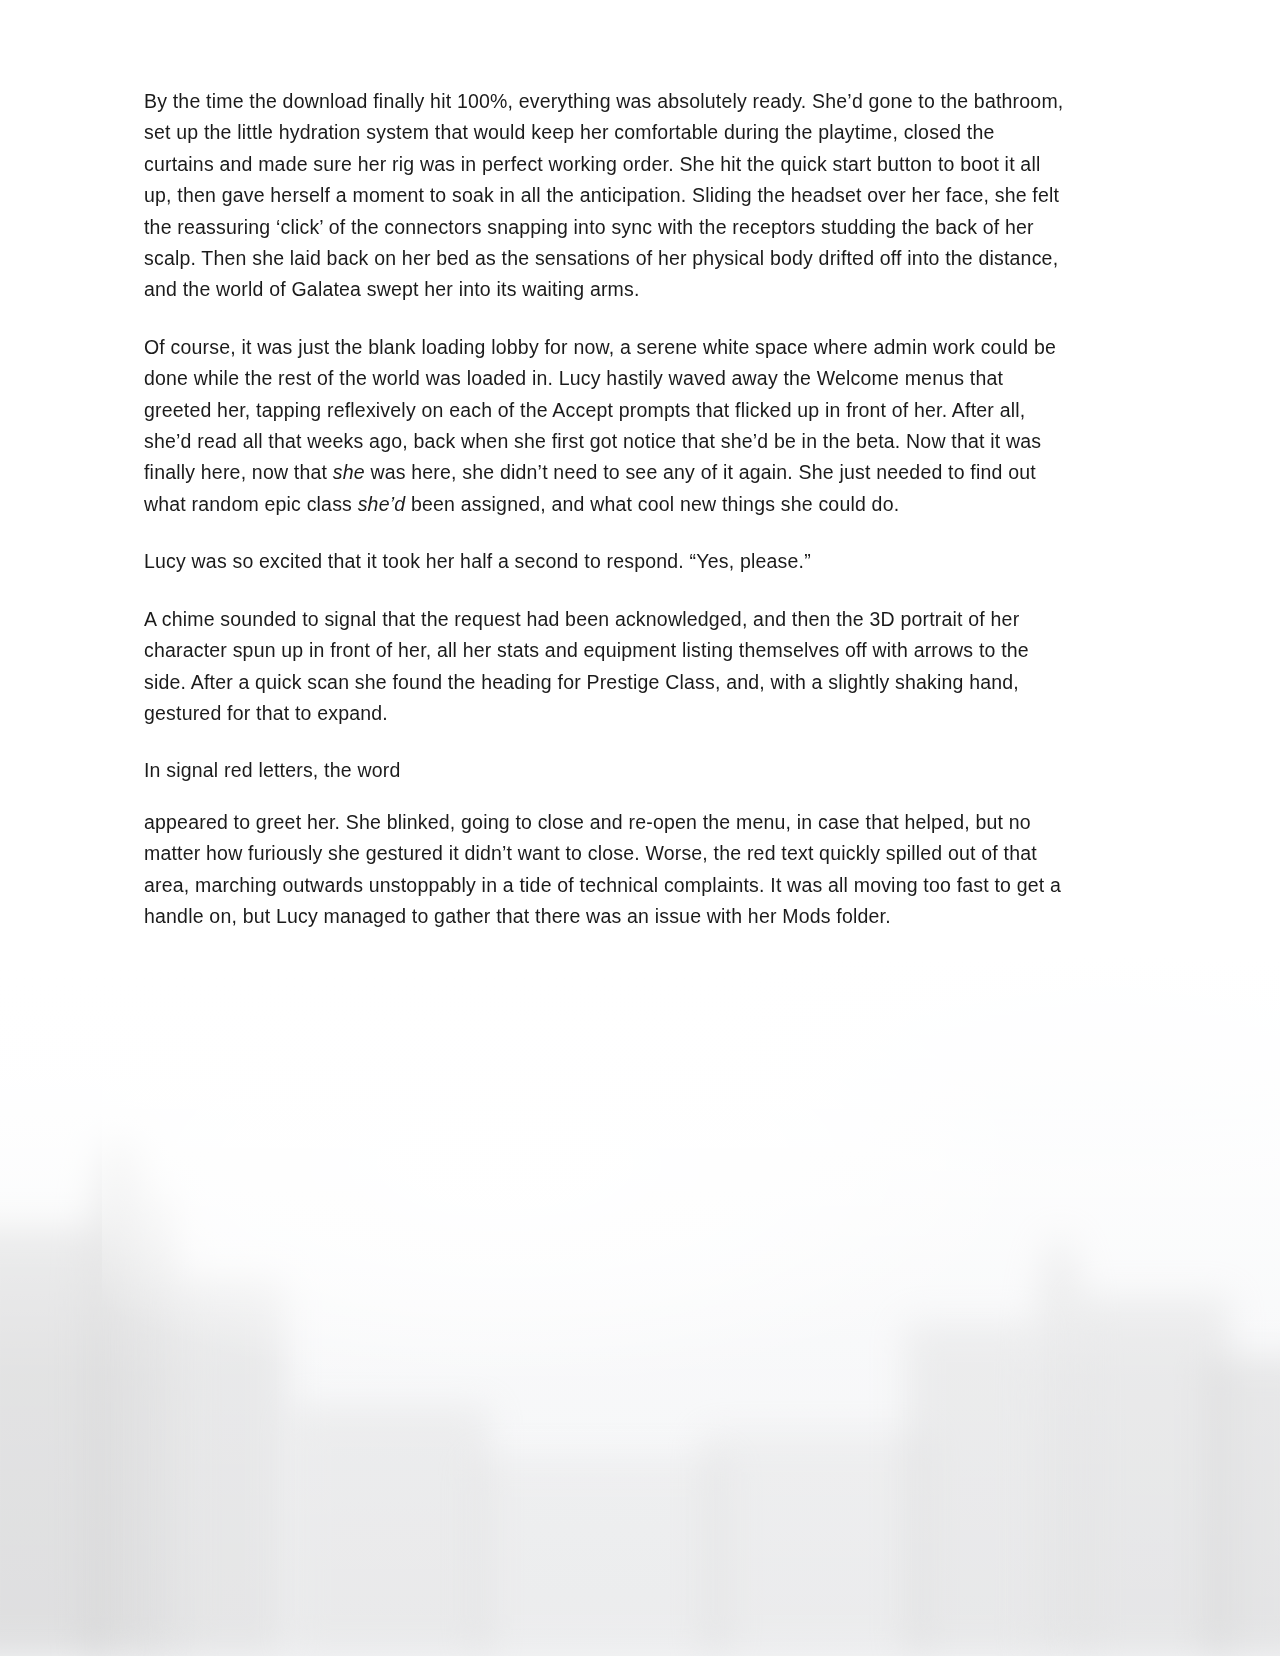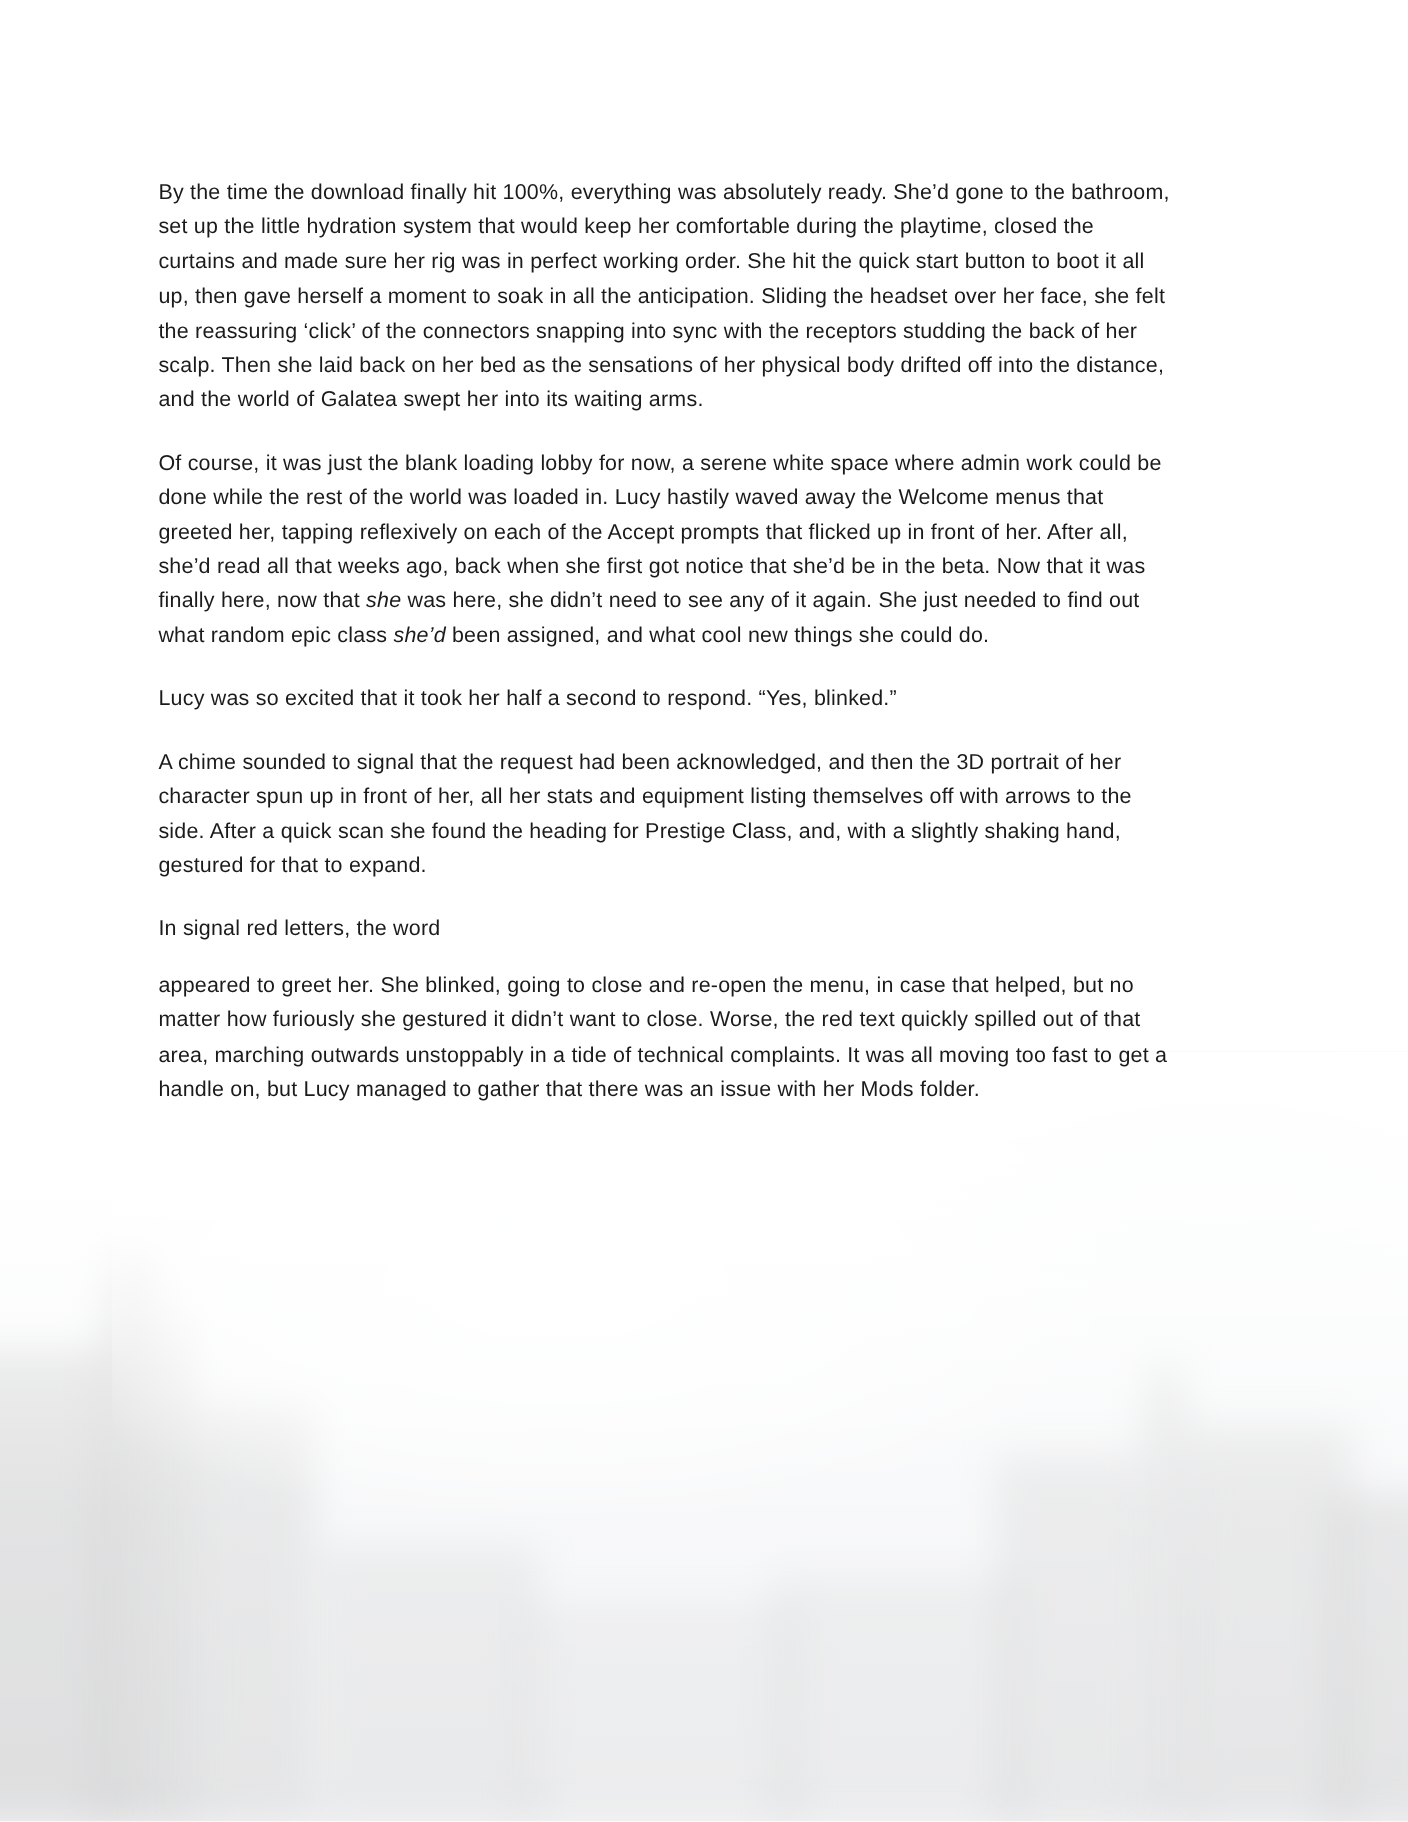--- a/index.html
+++ b/index.html
@@ -97,8 +97,7 @@
   .content {
     position: relative;
     z-index: 2;
-    padding: 120px 0 0 0;
-    margin-top: 40px;
+    padding: 86px 0 0 0;
   }
   .article {
     width: 925px;

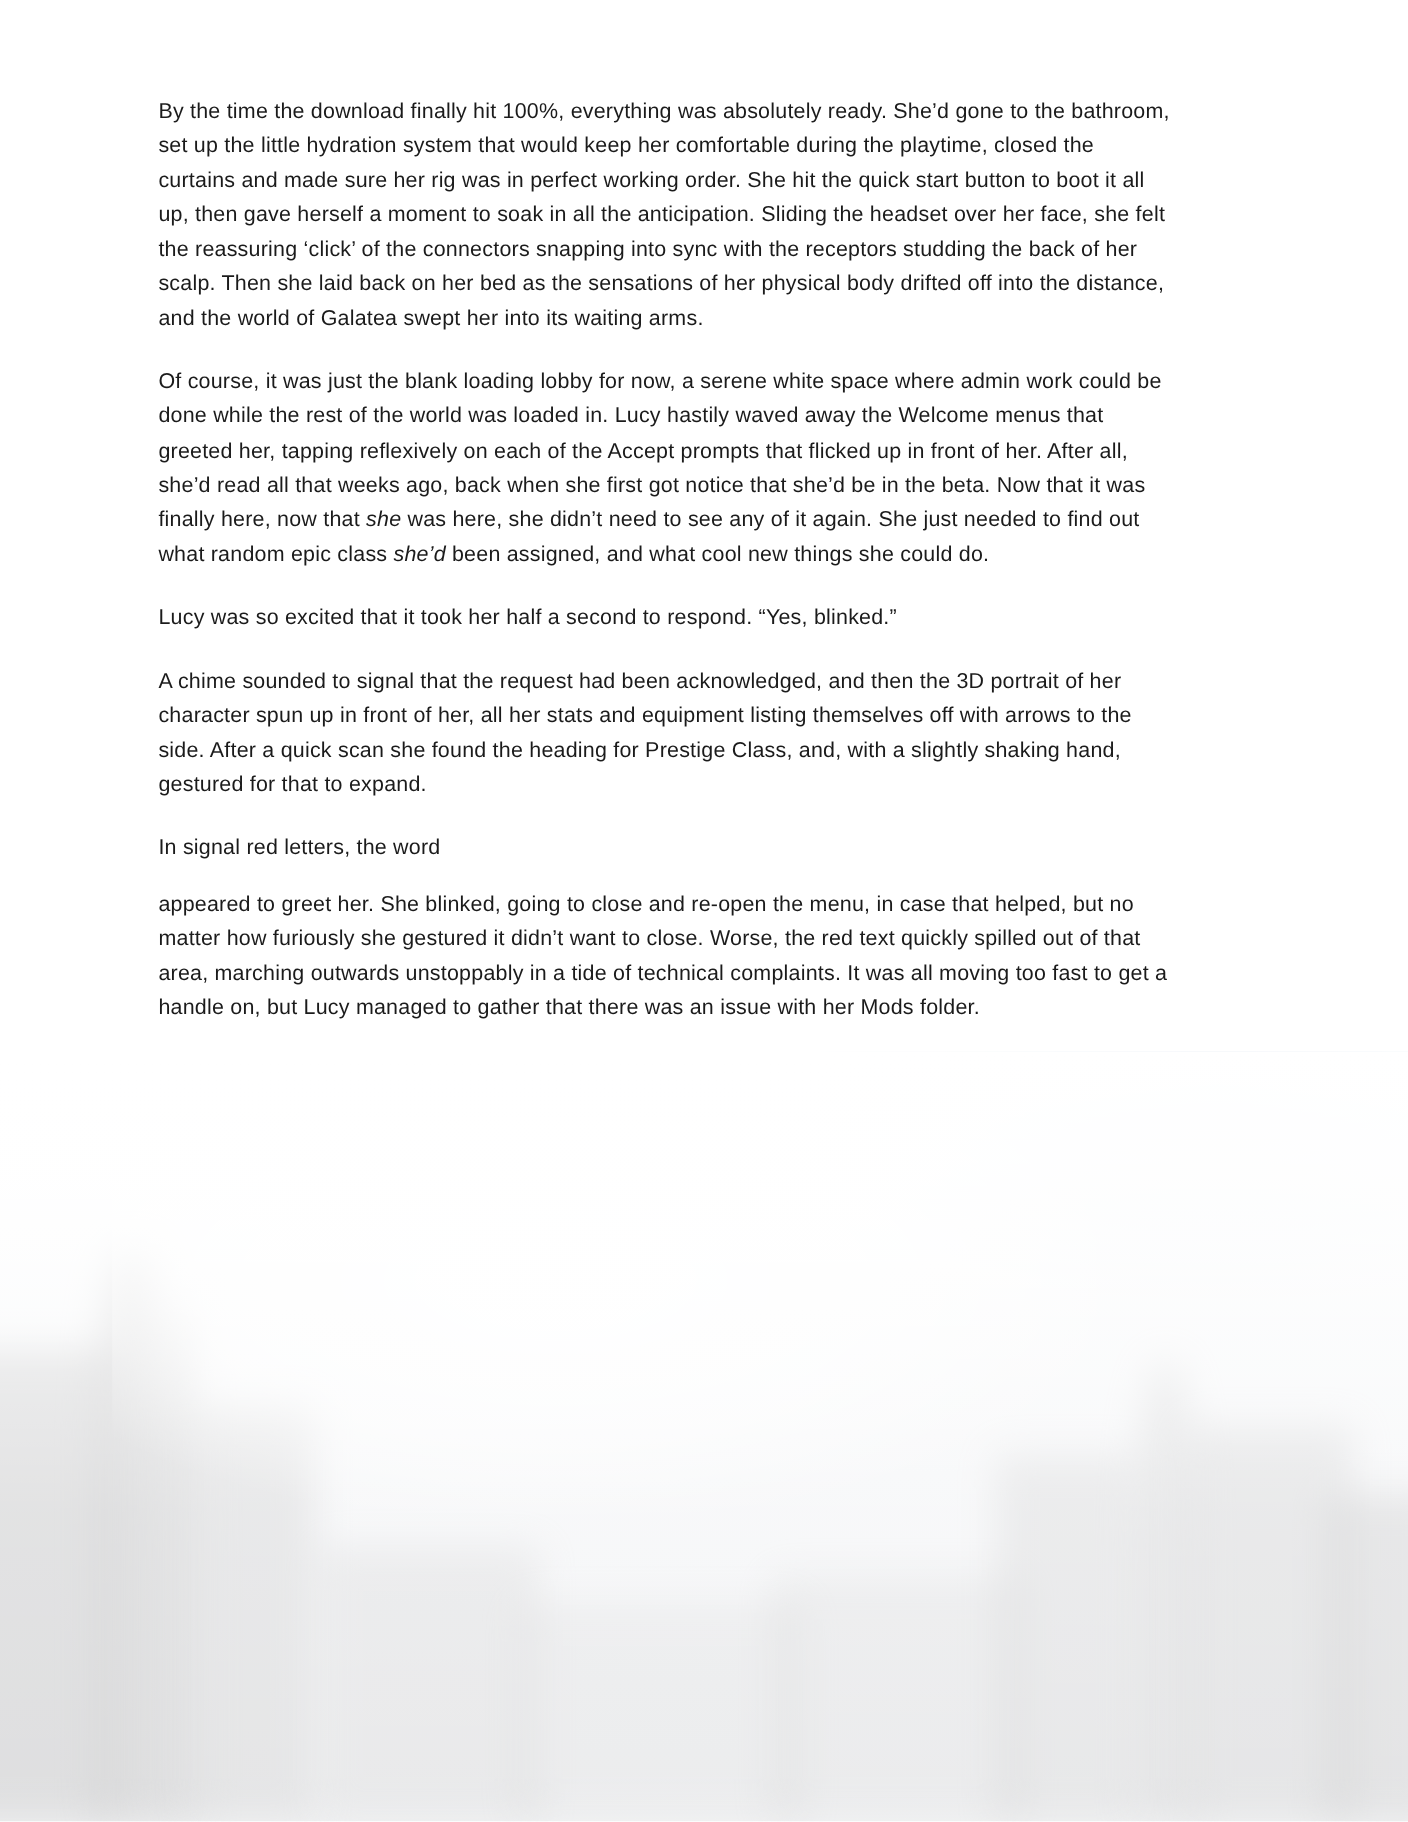--- a/index.html
+++ b/index.html
@@ -197,7 +197,7 @@
       <p><span>Of course, it was just the blank loading lobby for now, a serene white space where admin work could be done while the rest of the world was loaded in. Lucy hastily waved away the Welcome menus that greeted her, tapping reflexively on each of the Accept prompts that flicked up in front of her. After all, she’d read all that weeks ago, back when she first got notice that she’d be in the beta. Now that it was finally here, now that </span><em>she</em><span> was here, she didn’t need to see any of it again. She just needed to find out what random epic class </span><em>she’d</em><span> been assigned, and what cool new things she could do.</span></p>
 
 
-      <p>Lucy was so excited that it took her half a second to respond. “Yes, blinked.”</p>
+      <p>Lucy was so excited that it took her half a second to respond. “Yes, please.”</p>
 
       <p>A chime sounded to signal that the request had been acknowledged, and then the 3D portrait of her character spun up in front of her, all her stats and equipment listing themselves off with arrows to the side. After a quick scan she found the heading for Prestige Class, and, with a slightly shaking hand, gestured for that to expand.</p>
 

